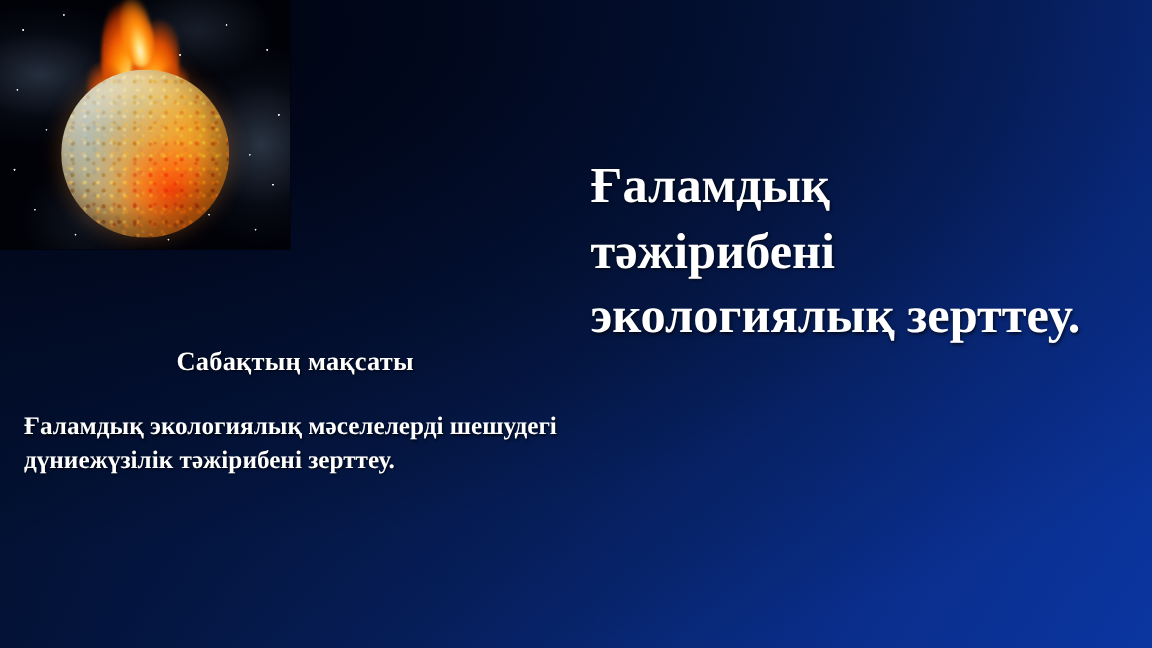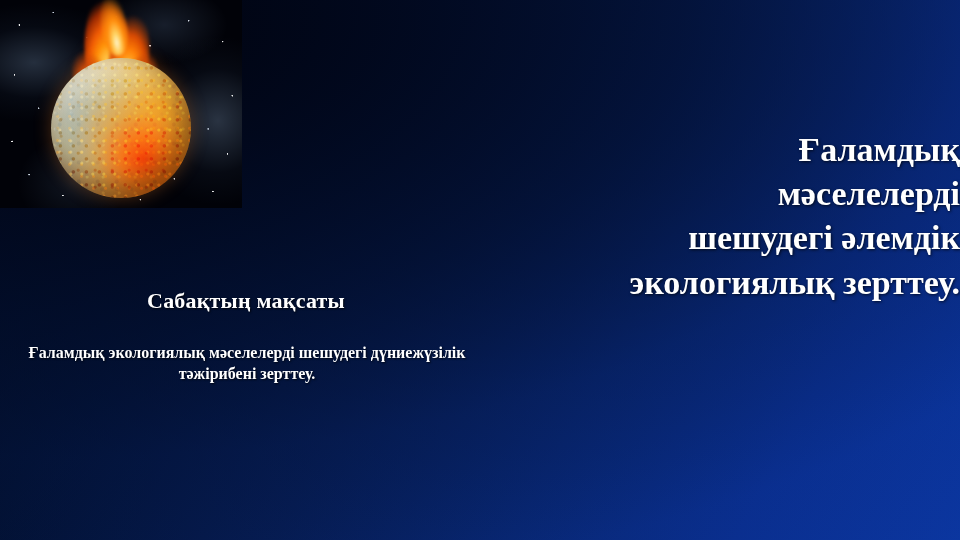--- a/index.html
+++ b/index.html
@@ -167,8 +167,8 @@
     left: 492px;
     top: 128px;
     width: 468px;
-    text-align: right;
-    font-size: 34px;
+    text-align: left;
+    font-size: 42px;
     font-weight: bold;
     line-height: 1.30;
     text-shadow: 1px 1px 3px rgba(0,0,0,0.7);

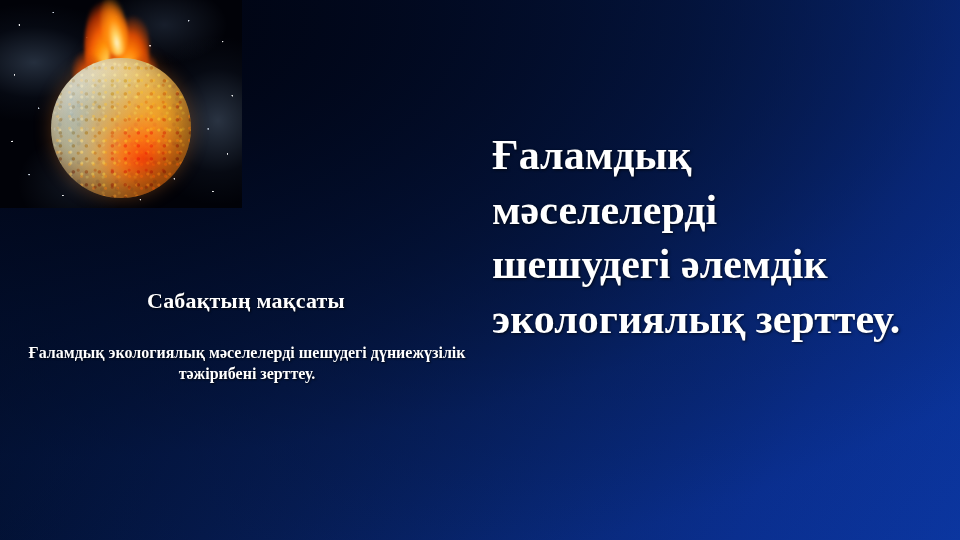--- a/index.html
+++ b/index.html
@@ -200,7 +200,7 @@
 
   <div class="tb" id="right-block">
     <span class="ln">Ғаламдық</span>
-    <span class="ln">мәселелерді</span>
+    <span class="ln">тәжірибені</span>
     <span class="ln">шешудегі әлемдік</span>
     <span class="ln">экологиялық зерттеу.</span>
   </div>

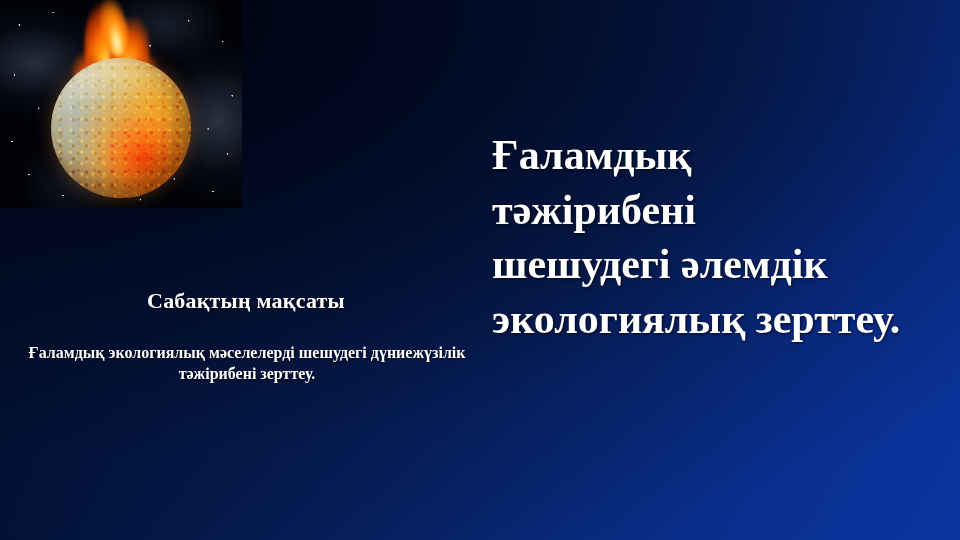--- a/index.html
+++ b/index.html
@@ -201,7 +201,6 @@
   <div class="tb" id="right-block">
     <span class="ln">Ғаламдық</span>
     <span class="ln">тәжірибені</span>
-    <span class="ln">шешудегі әлемдік</span>
     <span class="ln">экологиялық зерттеу.</span>
   </div>
 

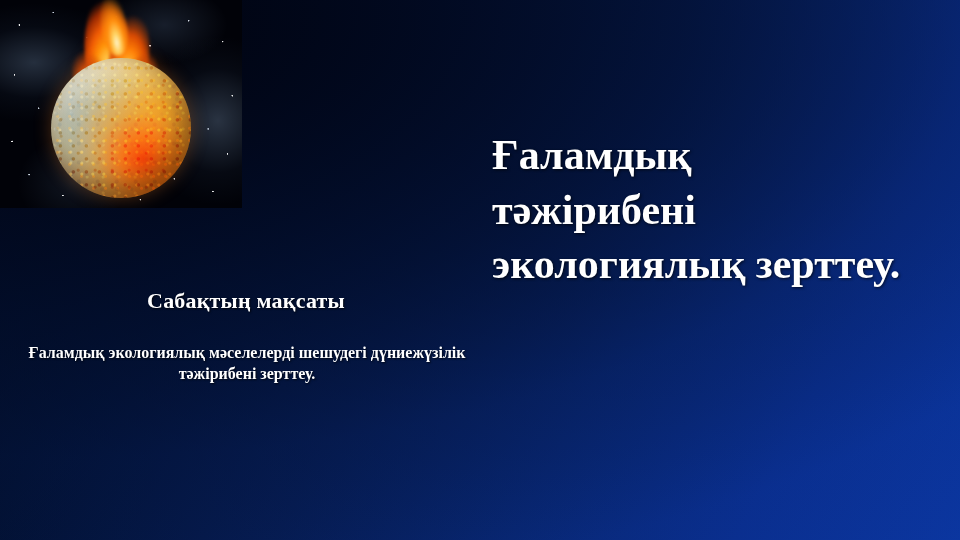--- a/index.html
+++ b/index.html
@@ -154,11 +154,11 @@
     text-shadow: 1px 1px 2px rgba(0,0,0,0.75);
   }
   #left-body {
-    left: 8px;
+    left: 20px;
     top: 342px;
     width: 478px;
-    text-align: center;
-    font-size: 16px;
+    text-align: left;
+    font-size: 21px;
     font-weight: bold;
     line-height: 1.33;
     text-shadow: 1px 1px 2px rgba(0,0,0,0.7);

